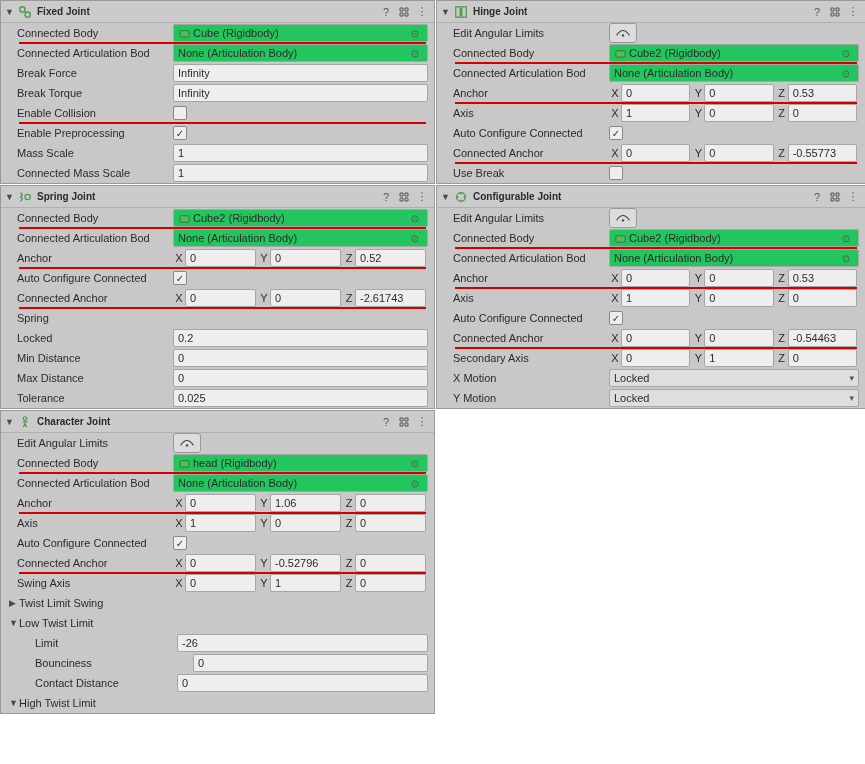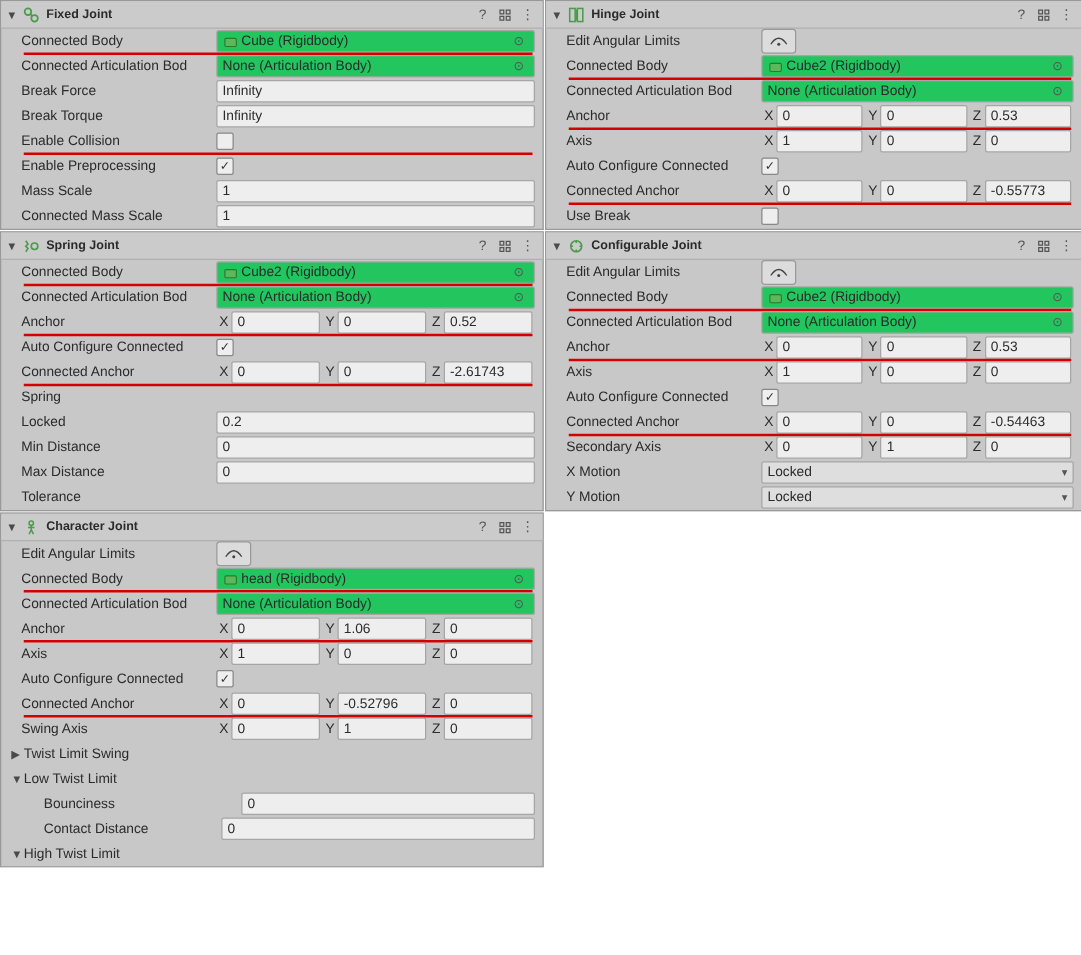--- a/index.html
+++ b/index.html
@@ -443,6 +443,9 @@
     </div>
     <div class="row">
       <span class="label">Tolerance</span>
+      <div class="text-field">
+          <span>0.025</span>
+        </div>
     </div>
   </div>
 

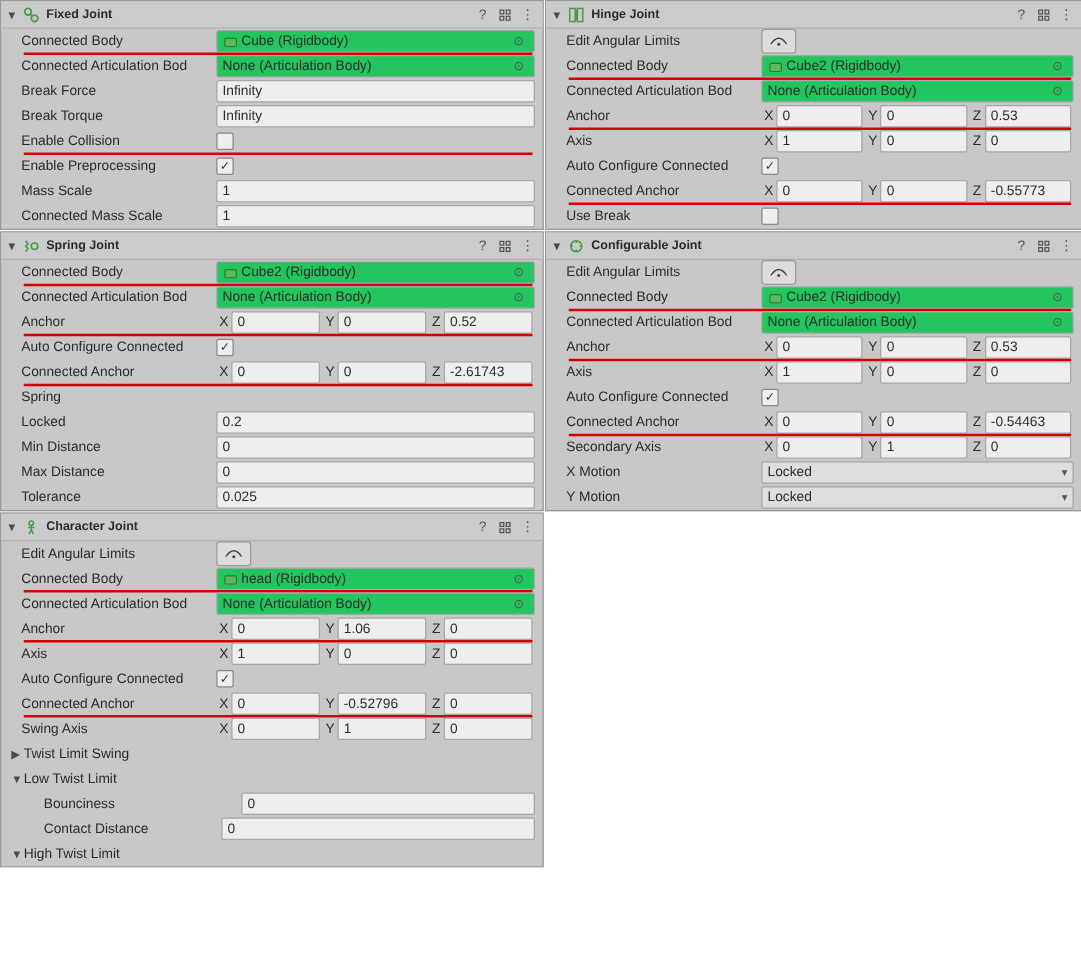--- a/index.html
+++ b/index.html
@@ -714,6 +714,12 @@
       <span>Low Twist Limit</span>
     </div>
     <div class="row sub">
+      <span class="label" style="width:142px">Limit</span>
+      <div class="text-field">
+          <span>-26</span>
+        </div>
+    </div>
+    <div class="row sub">
       <span class="label" style="width:158px">Bounciness</span>
       <div class="text-field">
           <span>0</span>

